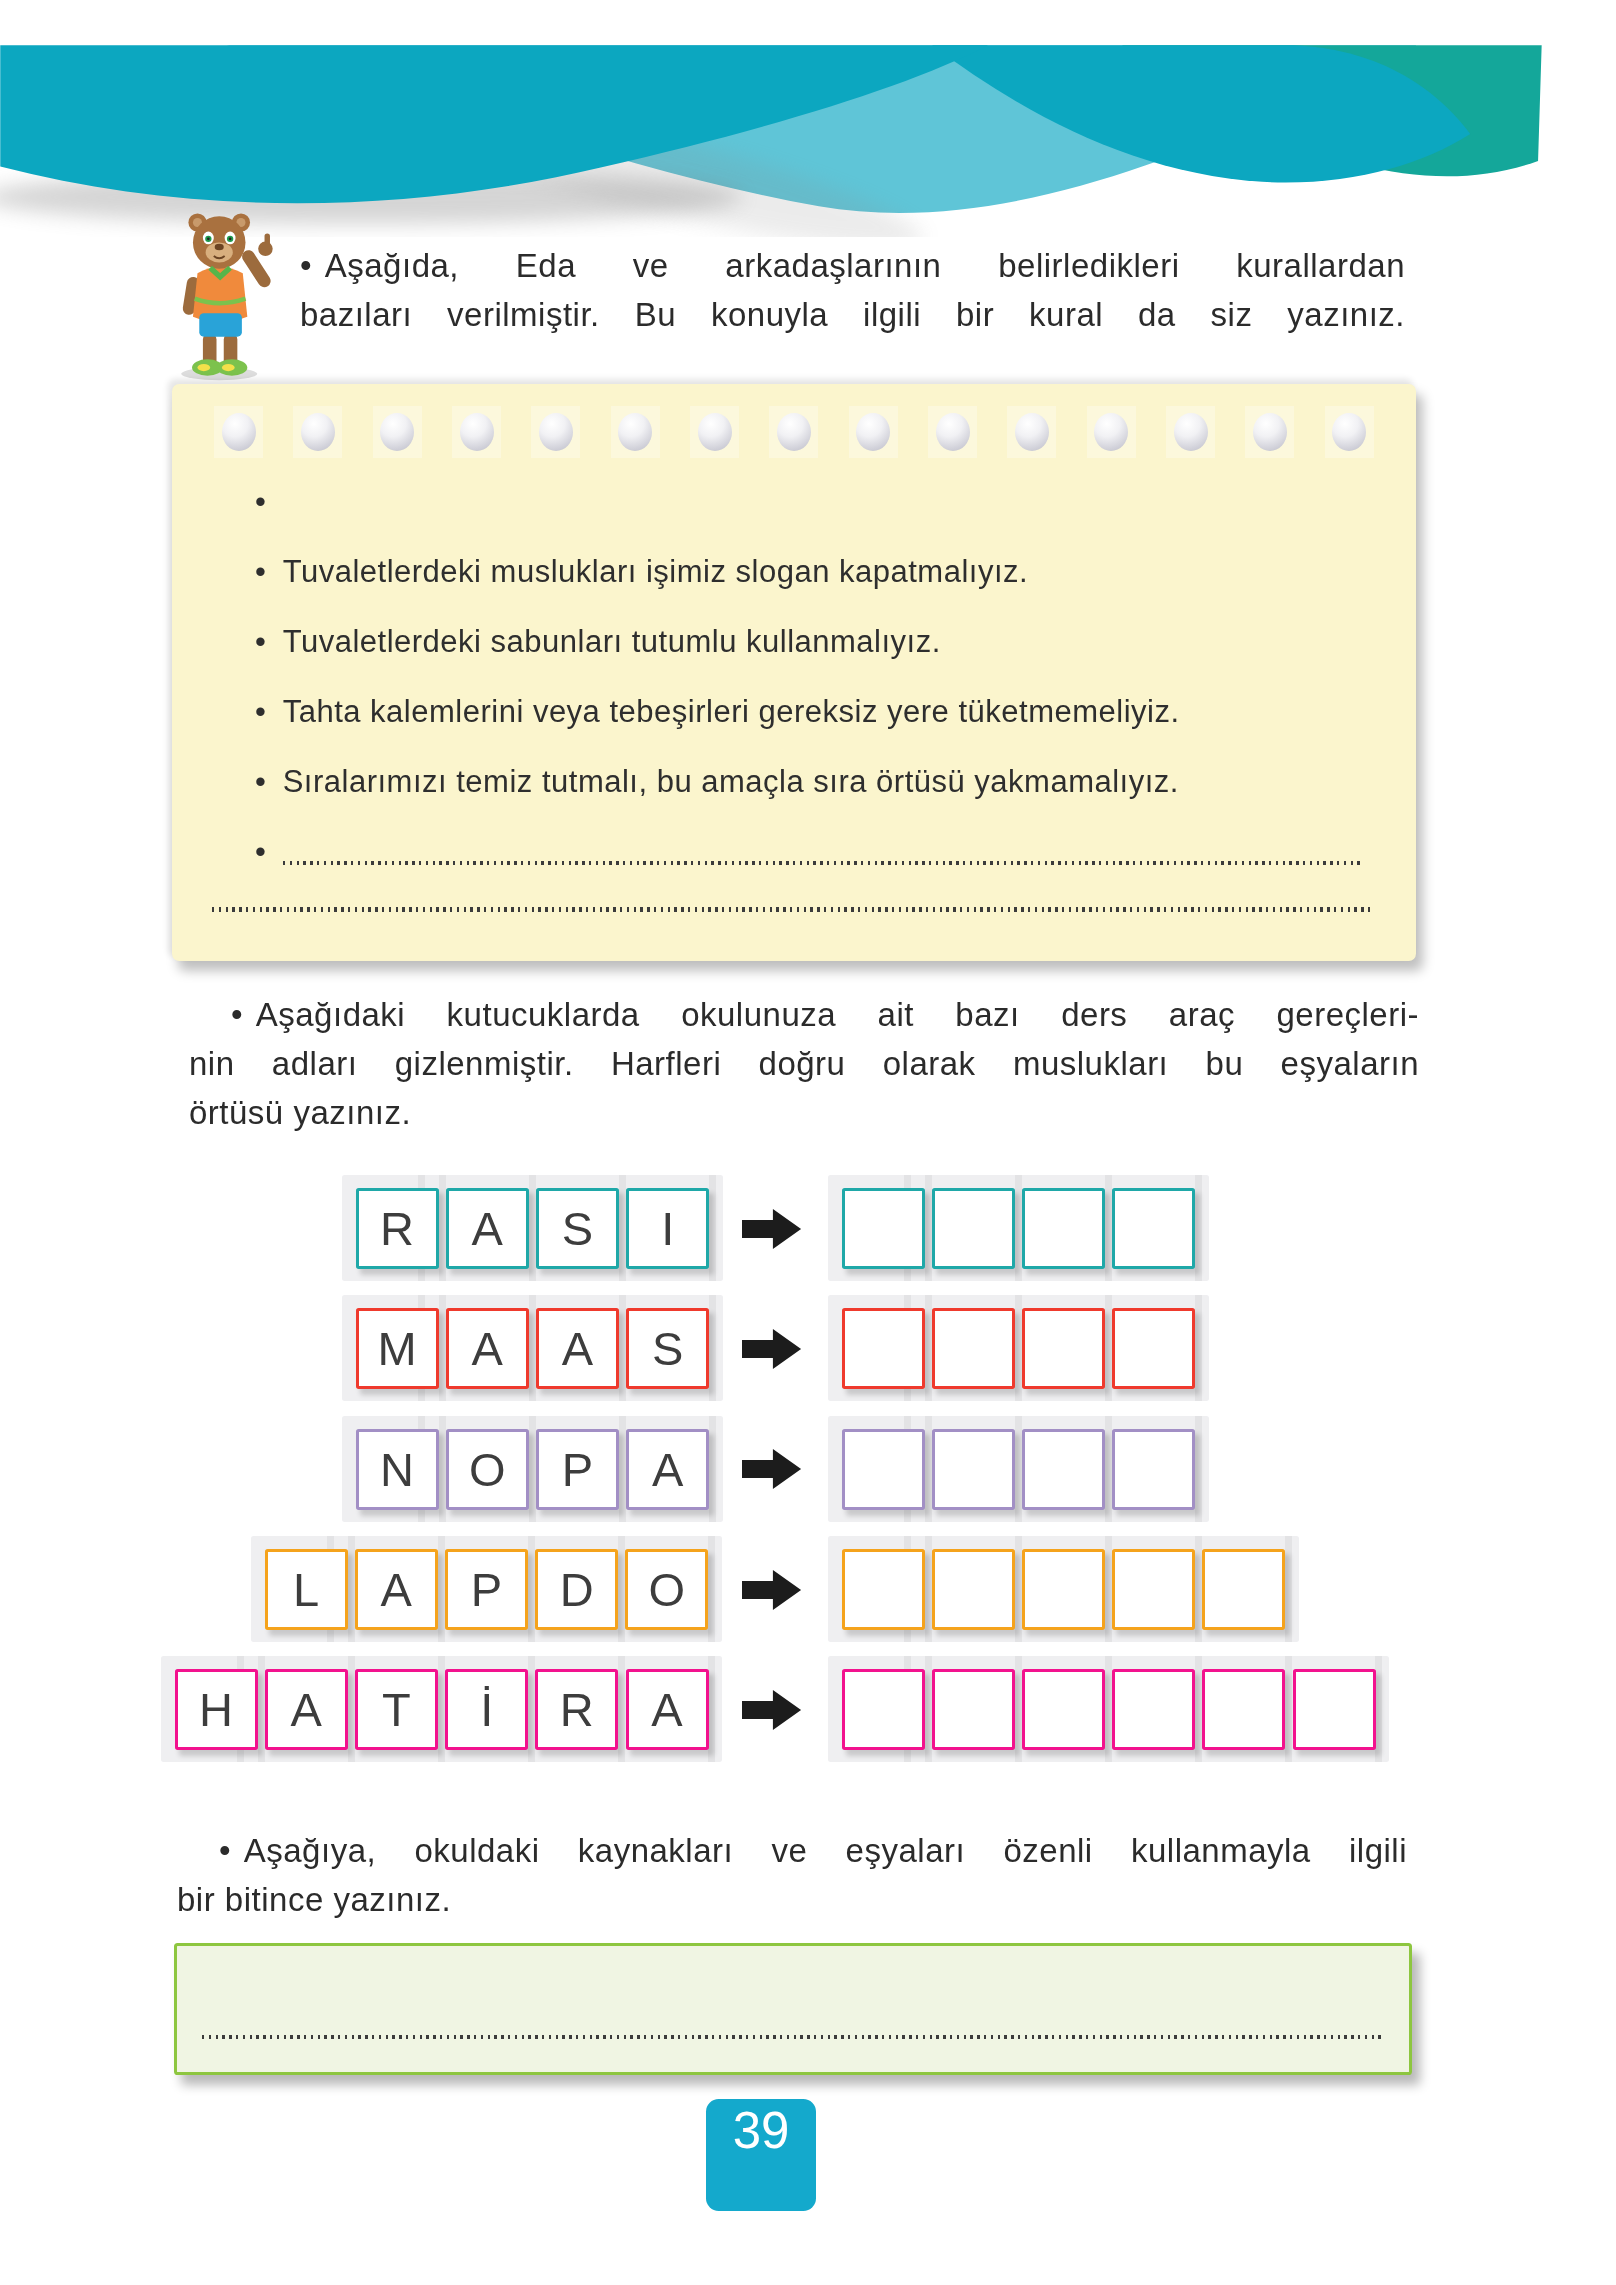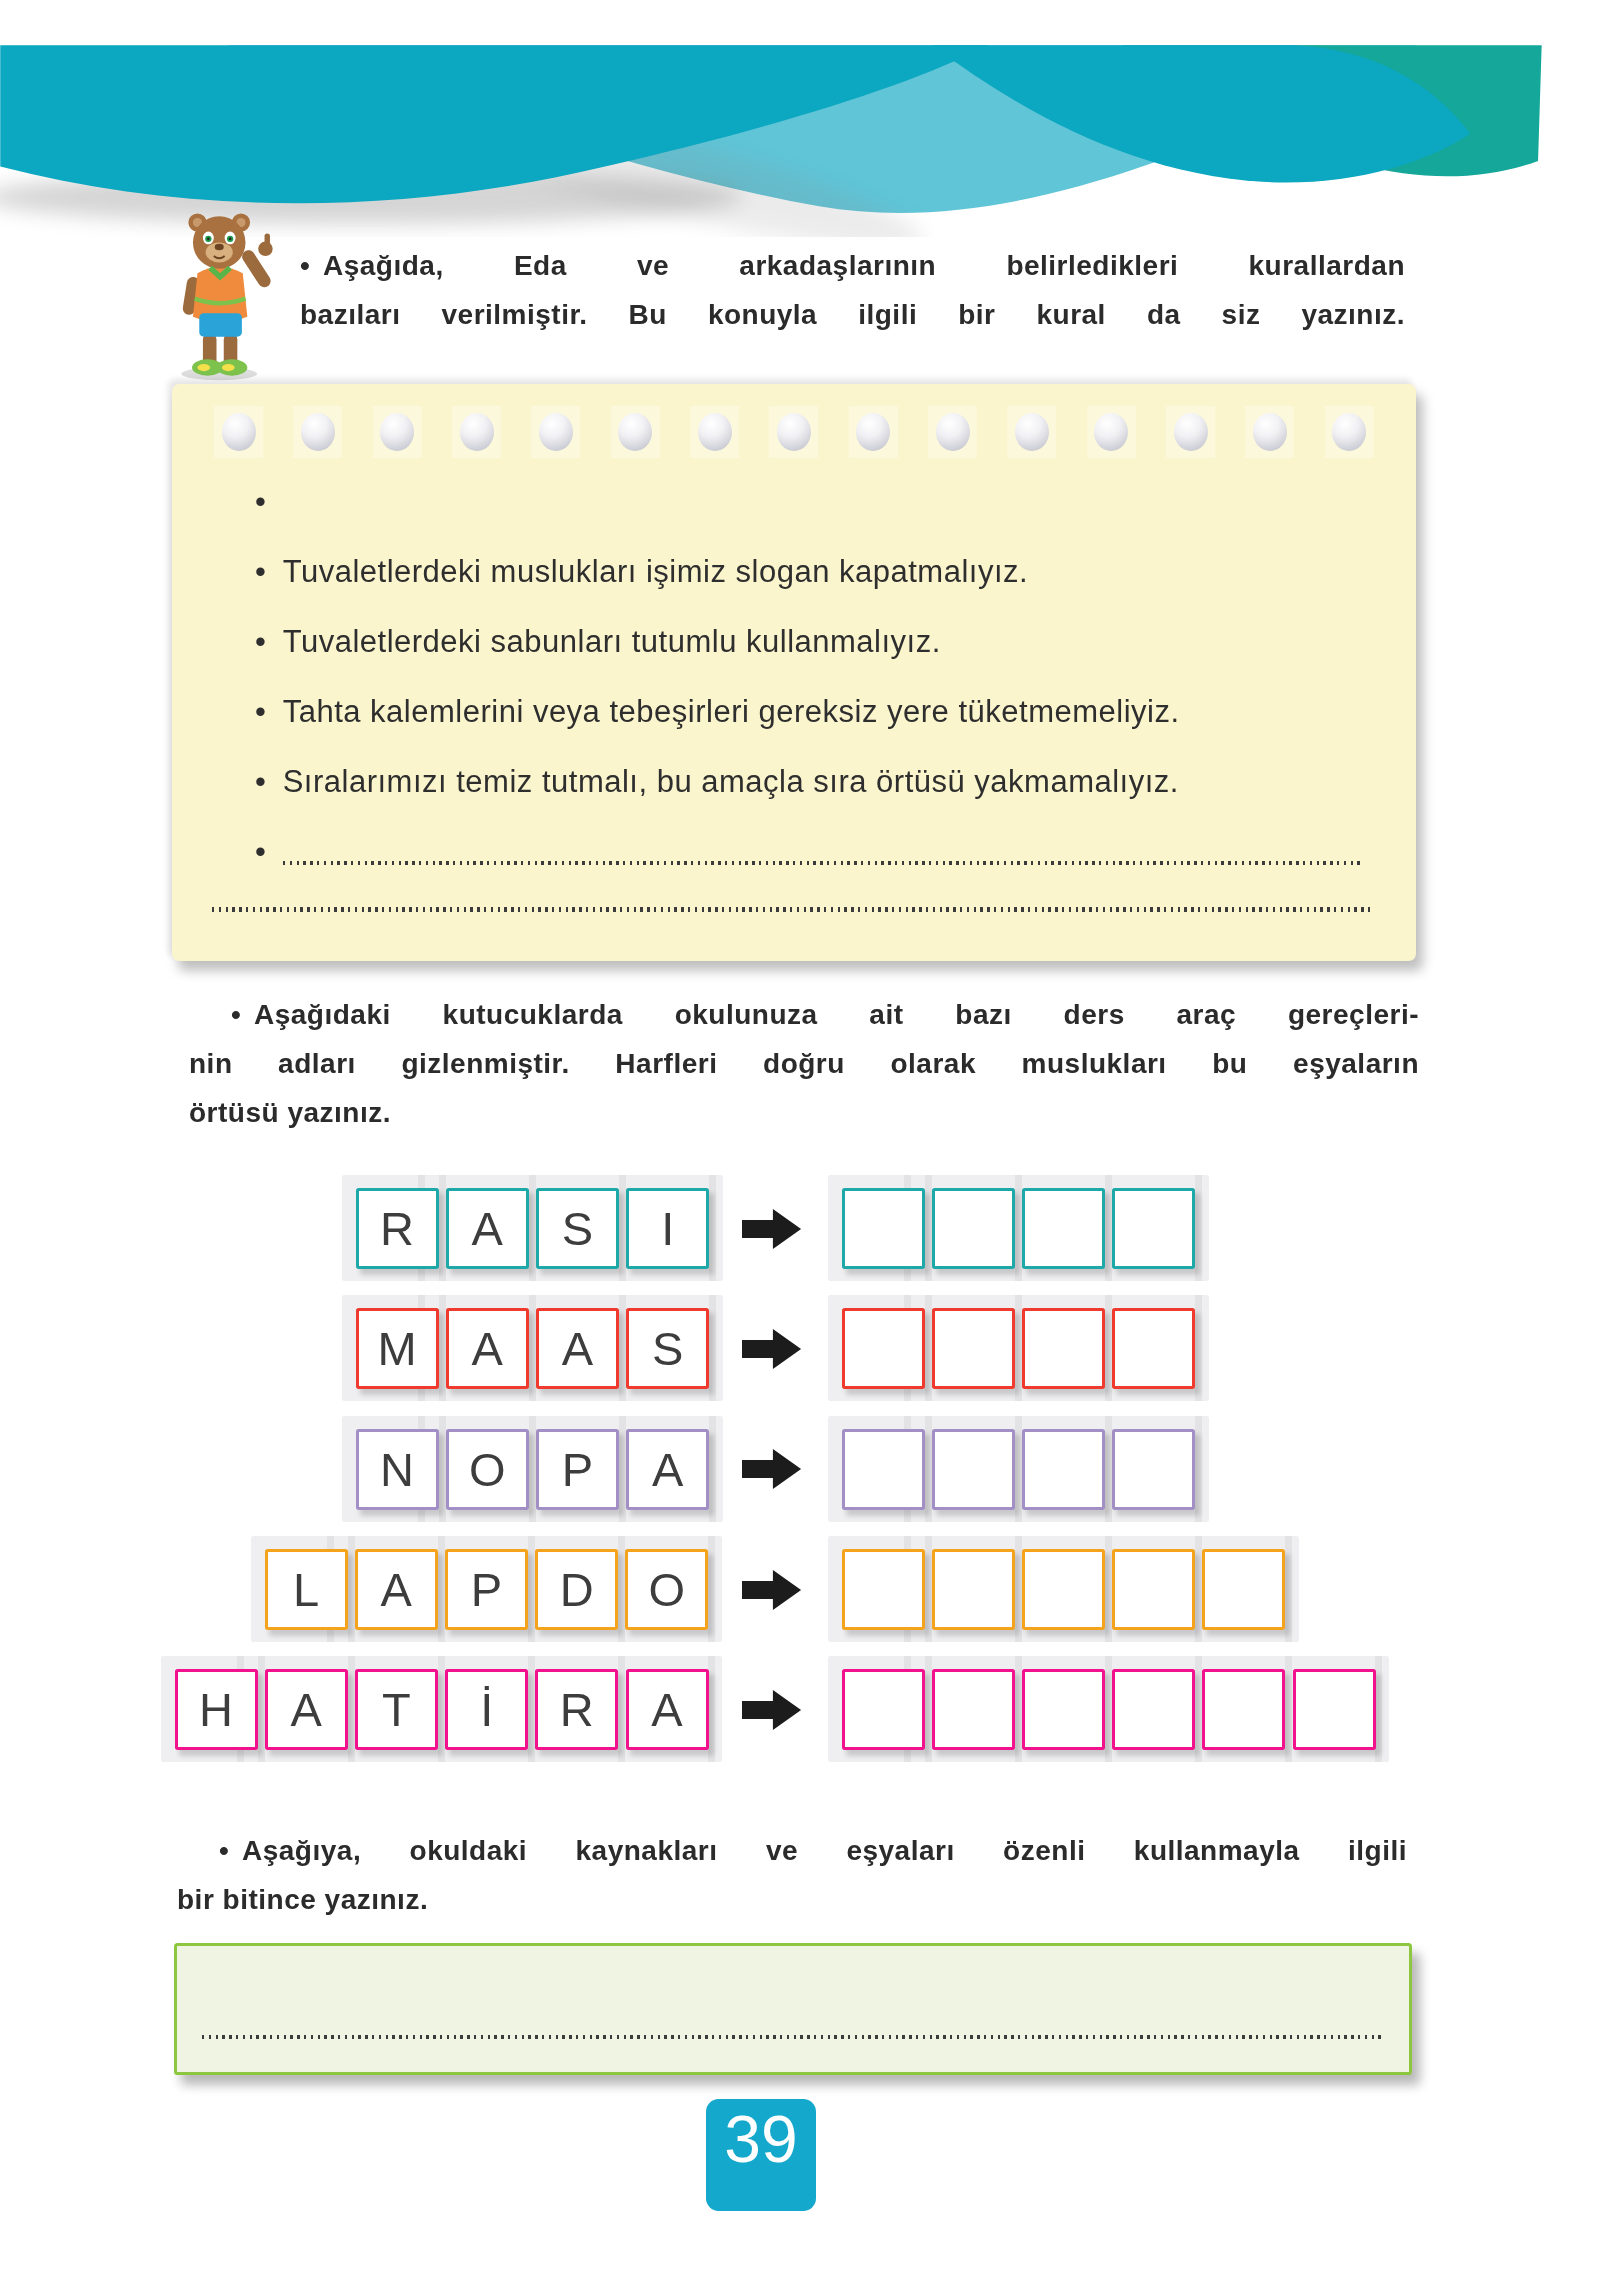--- a/index.html
+++ b/index.html
@@ -11,7 +11,7 @@
   .waves{position:absolute;top:0;left:0;}
 
   
-  .para{position:absolute;font-size:28px;letter-spacing:0.5px;color:#2b2b2b;font-weight:bold;}
+  .para{position:absolute;font-size:33px;letter-spacing:0.5px;color:#2b2b2b;}
   .bullet-glyph{margin-right:12.7px;}
 
   

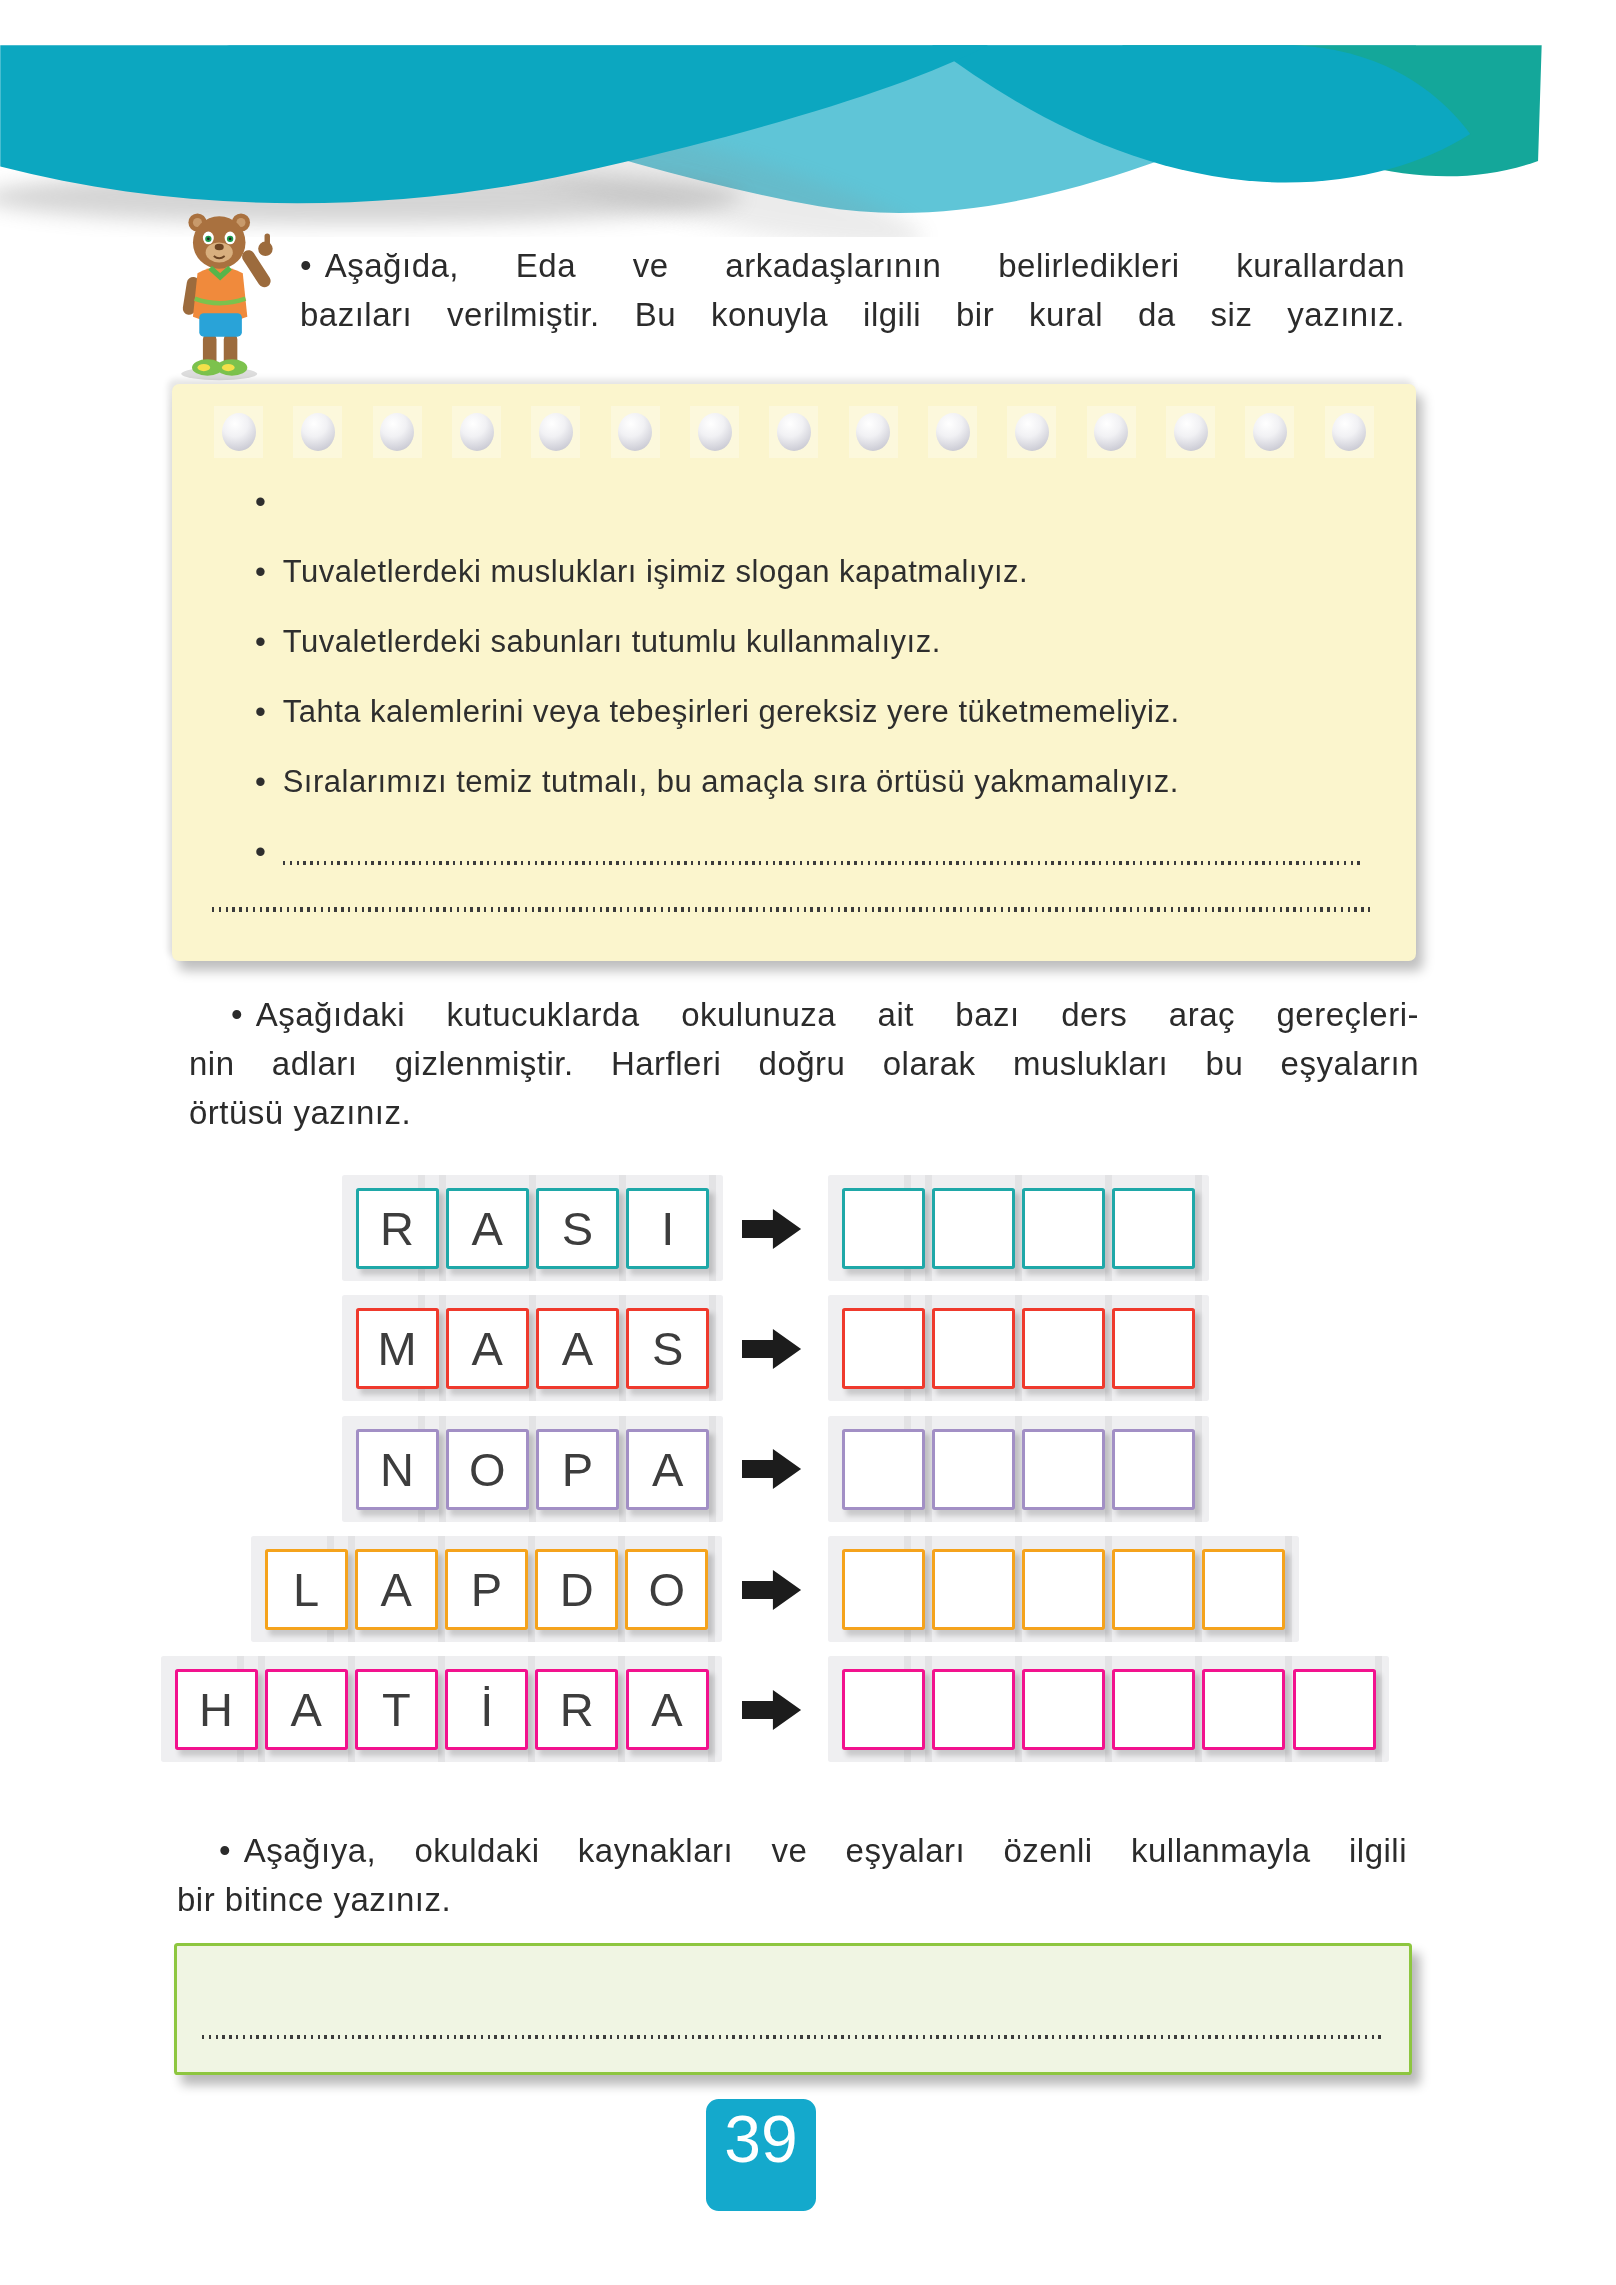--- a/index.html
+++ b/index.html
@@ -74,7 +74,7 @@
     position:absolute;left:706px;top:2099px;width:110px;height:112px;
     background:#14A9CC;border-radius:12.7px;color:#ffffff;
     display:flex;justify-content:center;align-items:flex-start;
-    font-size:66px;font-weight:300;padding-top:1.8px;box-sizing:border-box;
+    font-size:51px;font-weight:300;padding-top:1.8px;box-sizing:border-box;
   }
 </style>
 </head>

